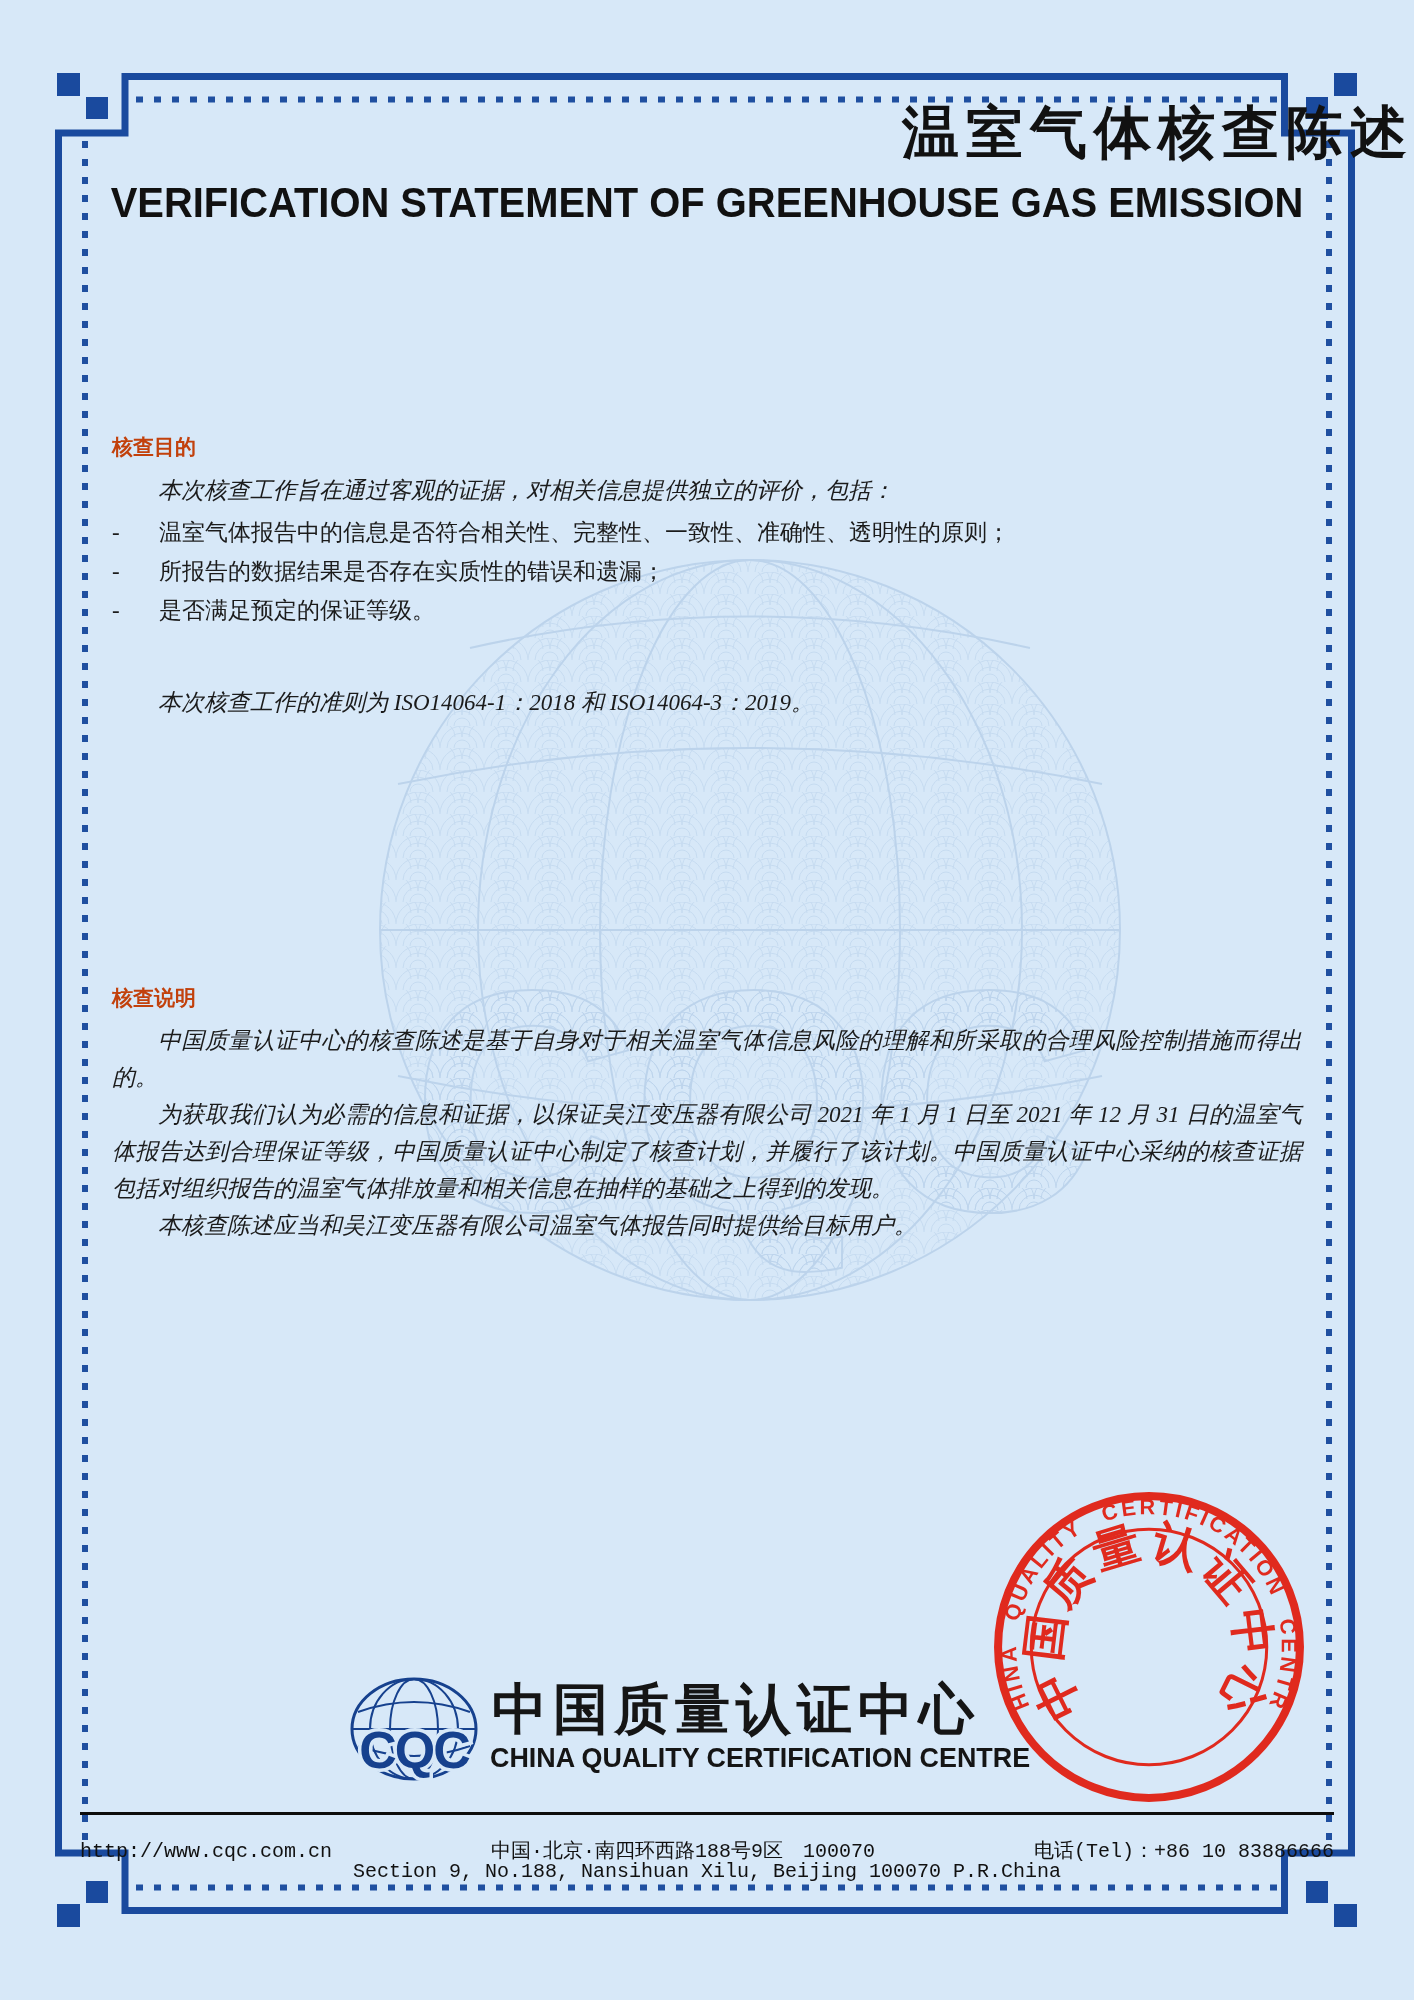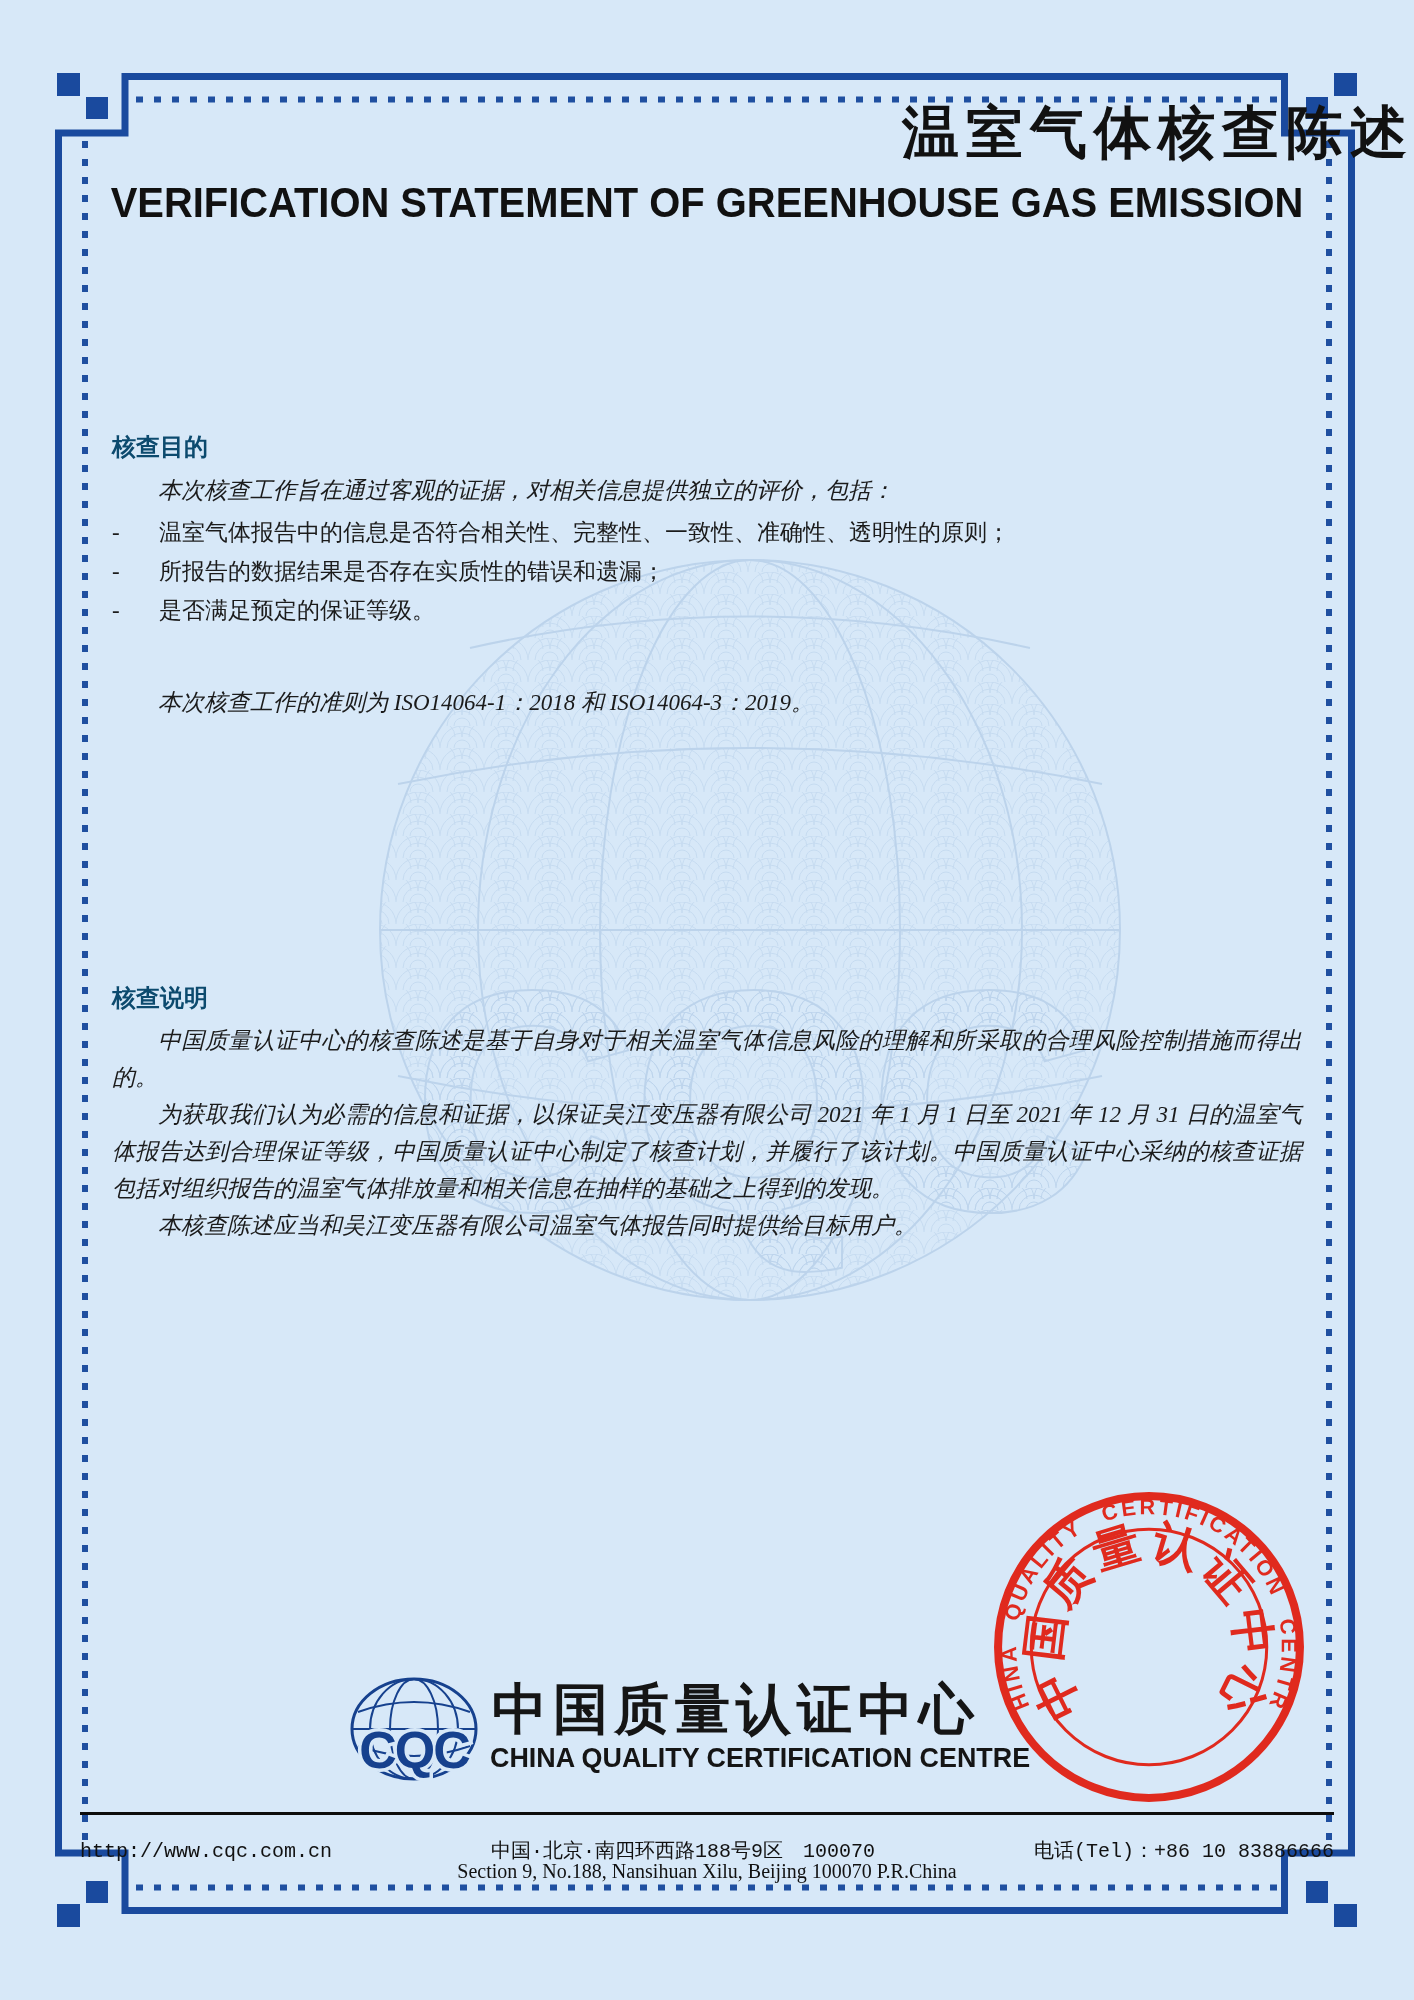--- a/index.html
+++ b/index.html
@@ -28,7 +28,7 @@
   .section{position:absolute; left:112px; width:1190px;}
   .sec-heading{
     font-family:"Liberation Sans", sans-serif; font-weight:700;
-    font-size:24px; line-height:32px; margin-bottom:8px; color:#0c4a6e;
+    font-size:21px; line-height:32px; margin-bottom:8px; color:#c2410c;
   }
   .para{
     font-size:23px; line-height:37px; margin:0; text-align:justify;

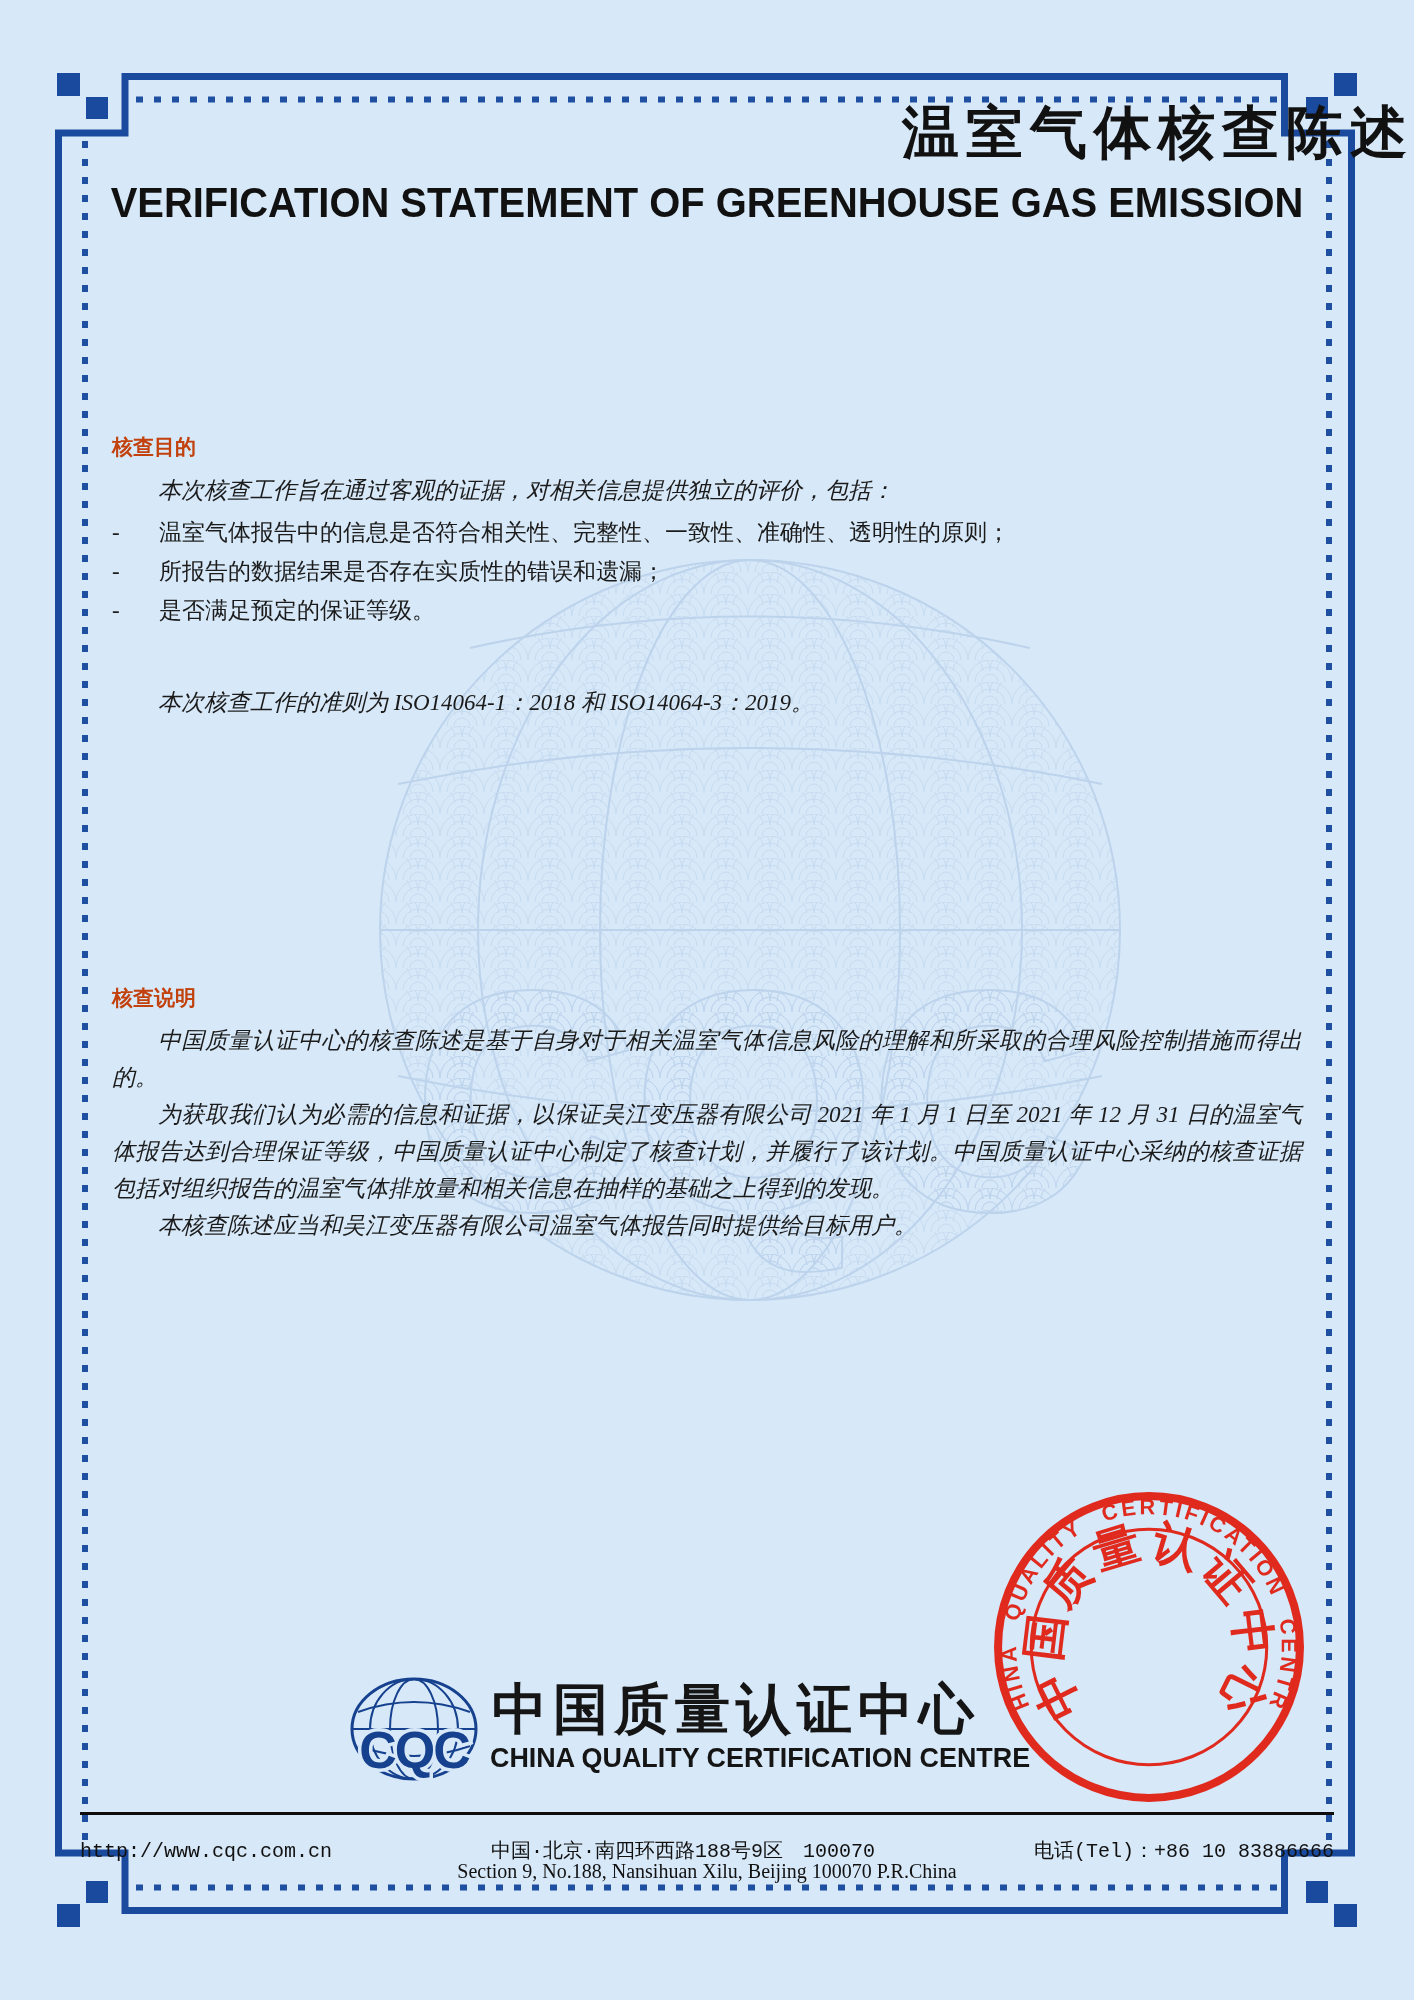--- a/index.html
+++ b/index.html
@@ -66,7 +66,7 @@
   }
   .footer-row2{
     position:absolute; left:0; top:1860px; width:100%; text-align:center;
-    font-family:Liberation Serif, serif; font-size:20px; color:#111;
+    font-family:Liberation Mono, monospace; font-size:20px; color:#111;
   }
 </style>
 </head>

